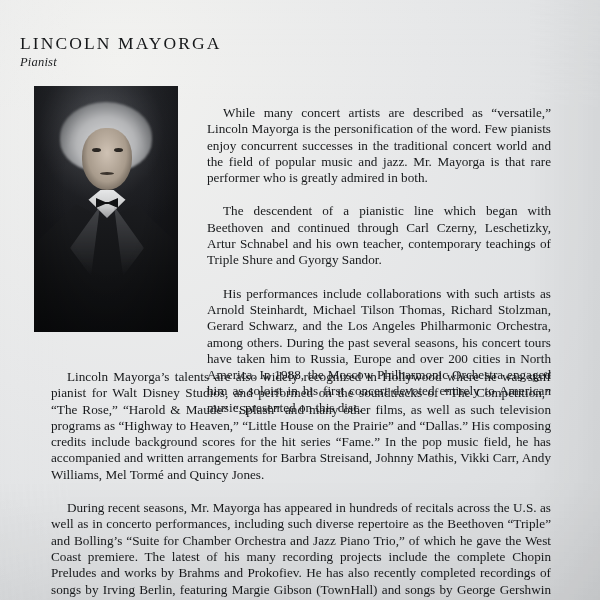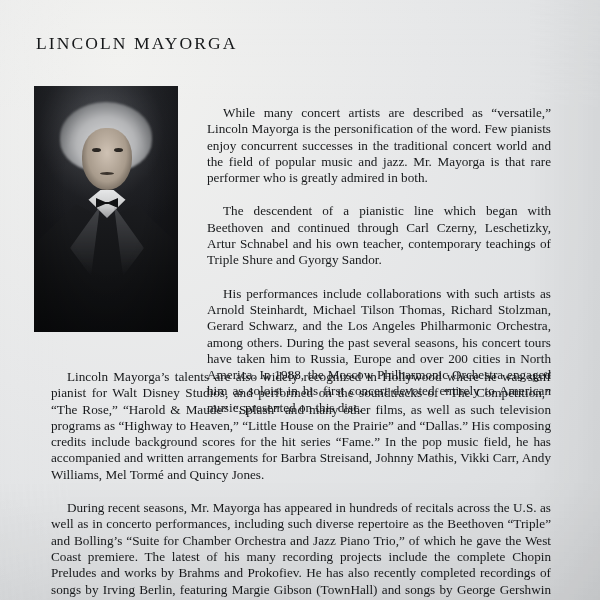--- a/index.html
+++ b/index.html
@@ -34,7 +34,7 @@
   }
   .content {
     position: absolute;
-    left: 34px;
+    left: 18px;
     top: 34px;
     width: 534px;
   }

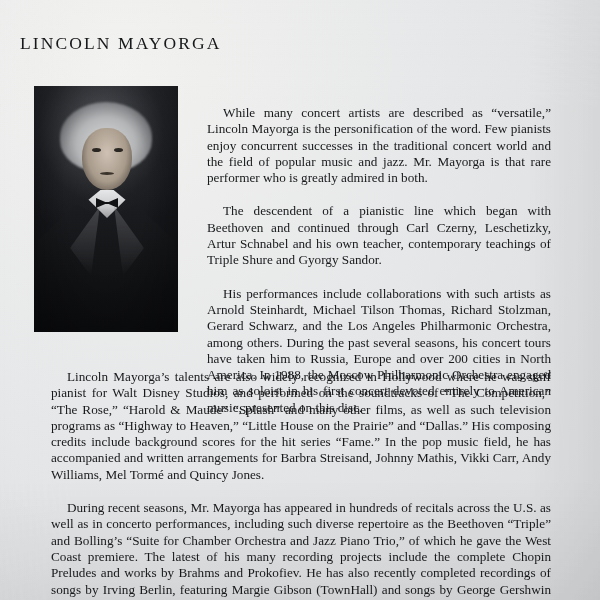--- a/index.html
+++ b/index.html
@@ -194,6 +194,7 @@
   <div class="content">
     <div class="title-block">
       <div class="artist-name">Lincoln Mayorga</div>
+      <div class="artist-role">Pianist</div>
     </div>
   </div>
 

